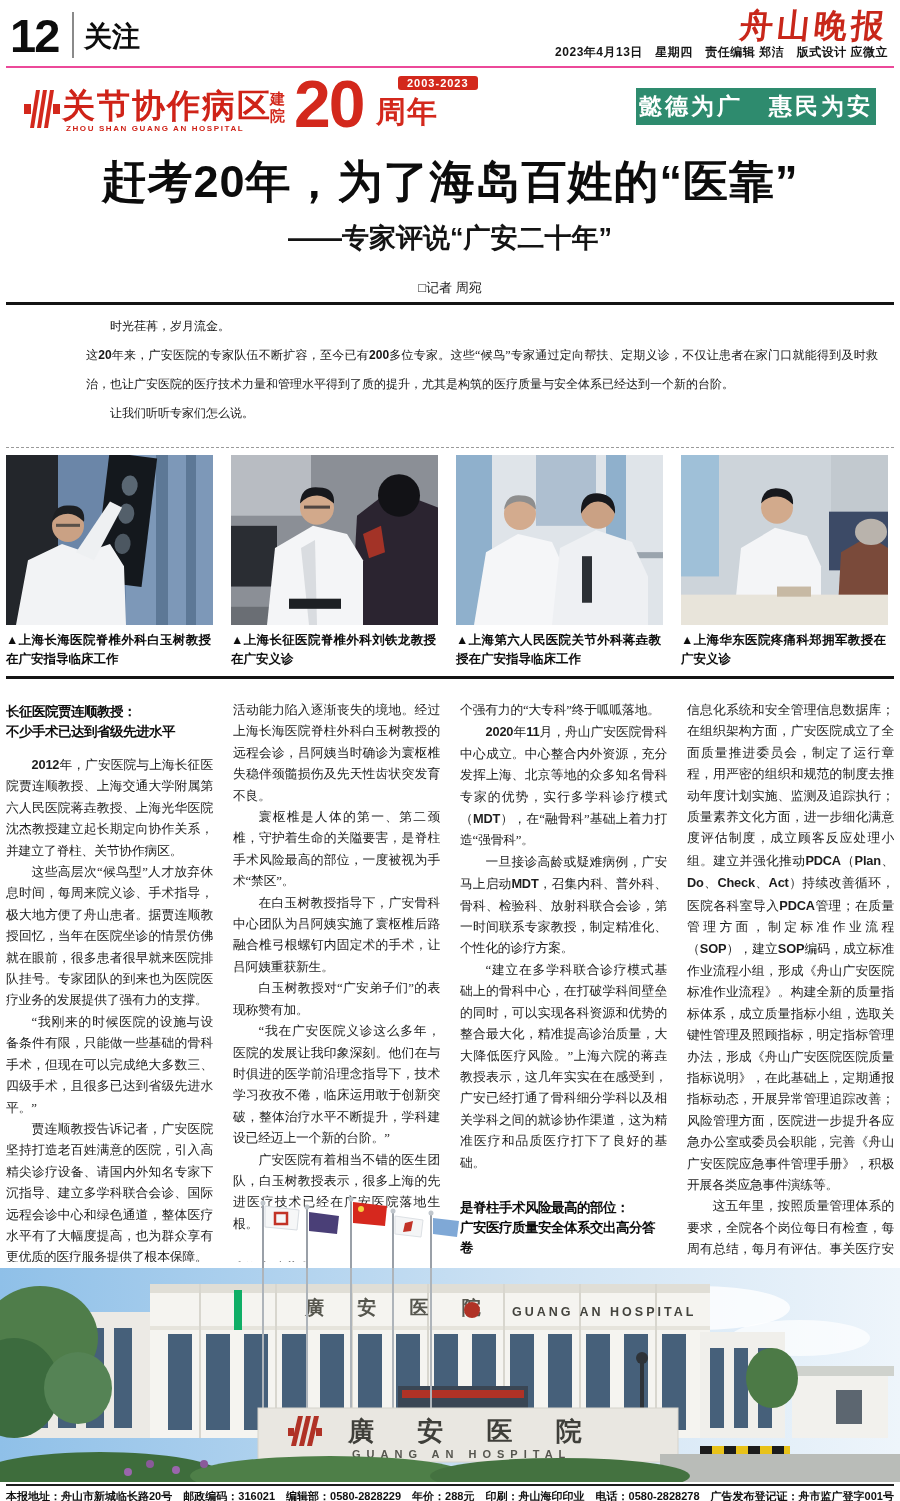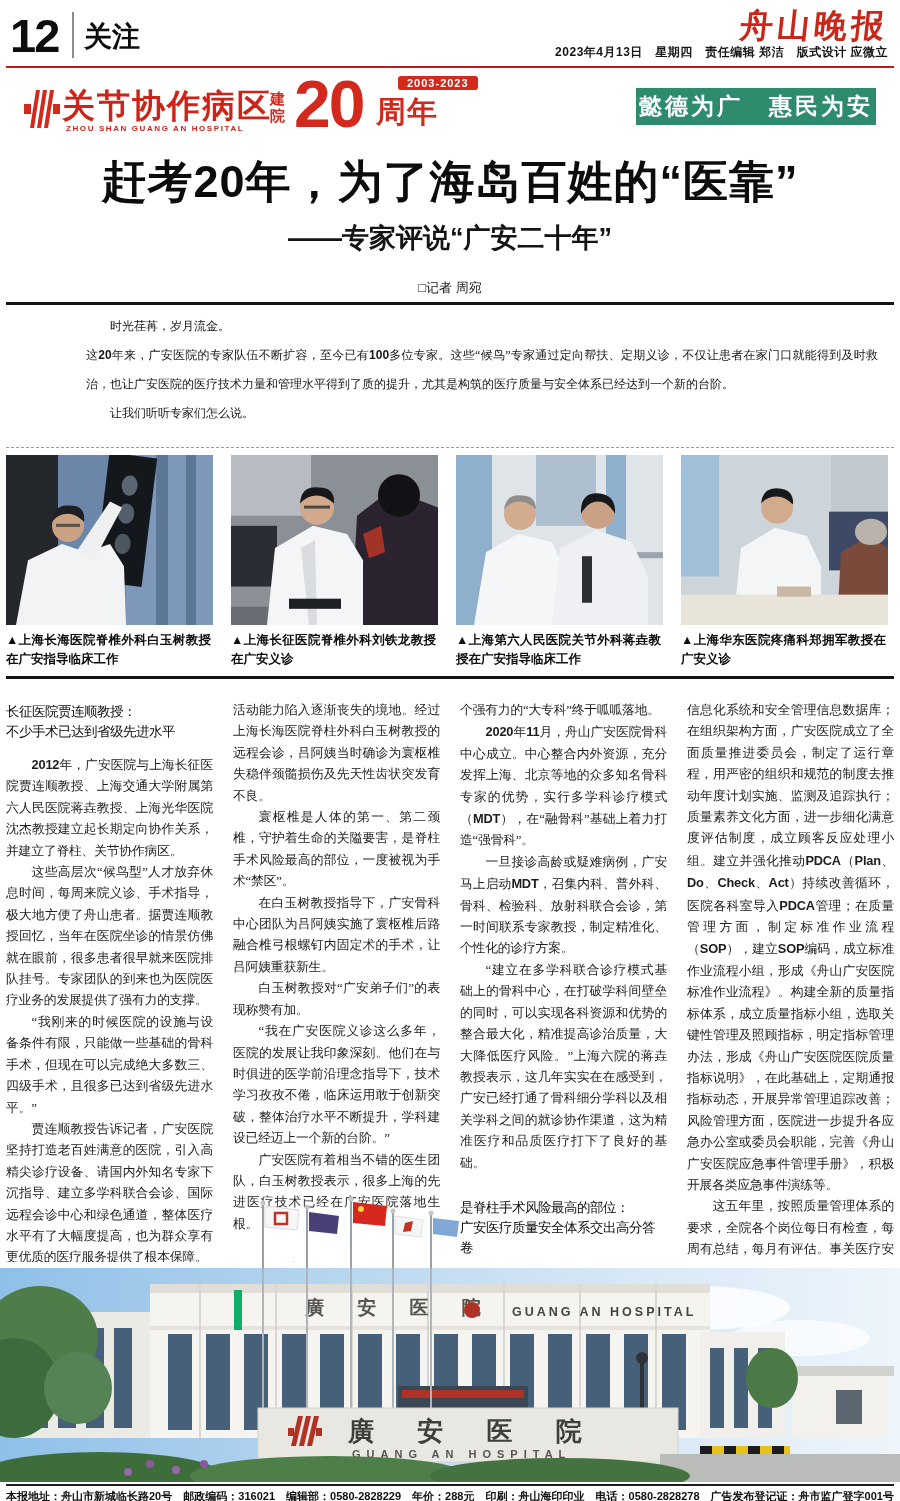--- a/index.html
+++ b/index.html
@@ -7,7 +7,7 @@
         font-family:"Liberation Sans",sans-serif;color:#111;overflow:hidden;}
 
   
-  .hdr{position:absolute;left:6px;right:6px;top:0;height:66px;border-bottom:2px solid #b91c1c;}
+  .hdr{position:absolute;left:6px;right:6px;top:0;height:66px;border-bottom:2px solid #ec4899;}
   .pageno{position:absolute;left:4px;top:8px;font-size:47px;font-weight:900;letter-spacing:-2px;color:#0d0d0d;}
   .sec-div{position:absolute;left:66px;top:12px;width:2px;height:46px;background:#8a8a8a;}
   .section{position:absolute;left:78px;top:18px;font-size:28px;font-weight:900;color:#0d0d0d;}

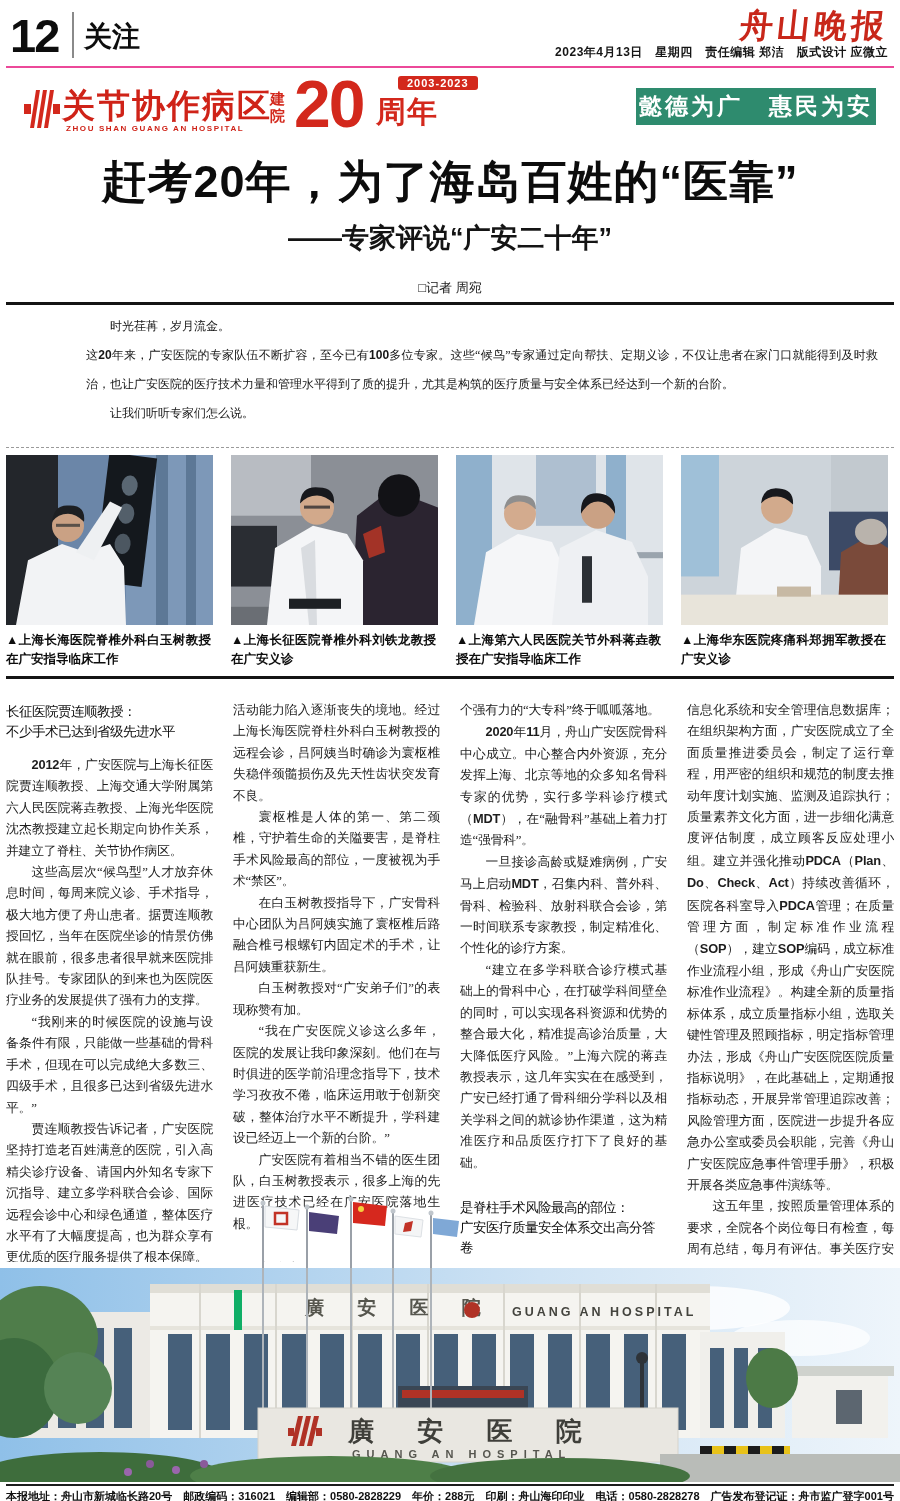--- a/index.html
+++ b/index.html
@@ -105,7 +105,7 @@
 
   <div class="intro" id="intro">
       <p>时光荏苒，岁月流金。</p>
-      <p class="noind">这<b>20</b>年来，广安医院的专家队伍不断扩容，至今已有<b>100</b>多位专家。这些“候鸟”专家通过定向帮扶、定期义诊，不仅让患者在家门口就能得到及时救治，也让广安医院的医疗技术力量和管理水平得到了质的提升，尤其是构筑的医疗质量与安全体系已经达到一个新的台阶。</p>
+      <p class="noind">这<b>20</b>年来，广安医院的专家队伍不断扩容，至今已有<b>200</b>多位专家。这些“候鸟”专家通过定向帮扶、定期义诊，不仅让患者在家门口就能得到及时救治，也让广安医院的医疗技术力量和管理水平得到了质的提升，尤其是构筑的医疗质量与安全体系已经达到一个新的台阶。</p>
       <p>让我们听听专家们怎么说。</p>
     </div>
   <div class="rule-dash"></div>

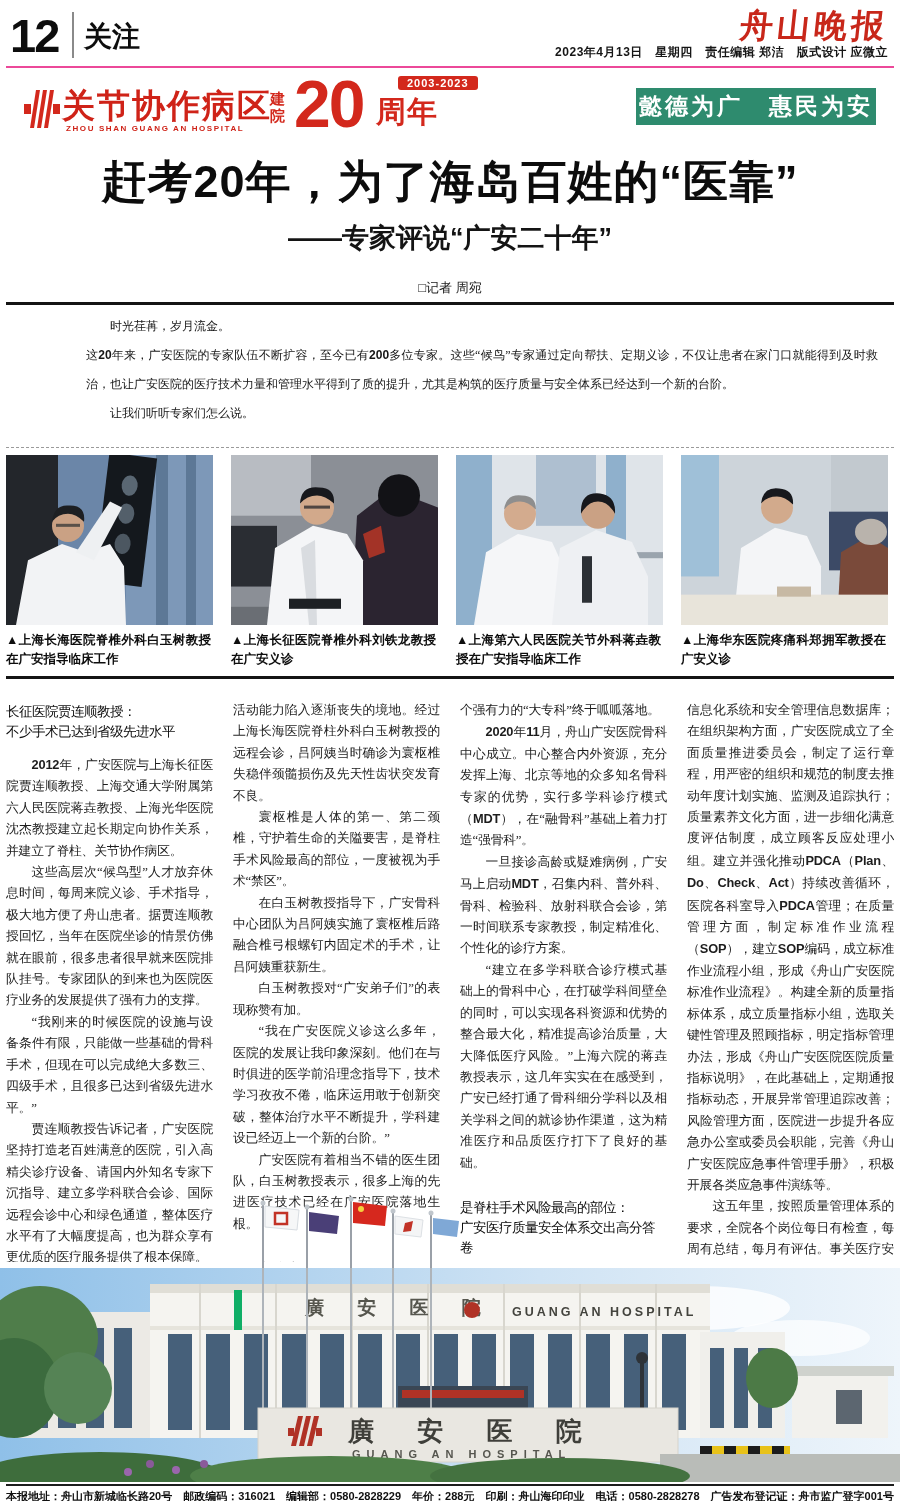--- a/index.html
+++ b/index.html
@@ -54,7 +54,7 @@
   
   .article{position:absolute;left:6px;right:6px;top:700px;height:562px;display:flex;gap:20px;}
   .col{flex:1;min-width:0;overflow:hidden;}
-  .col-h{font-size:13.5px;line-height:20px;font-weight:400;color:#0d0d0d;margin:24px 0 12px;
+  .col-h{font-size:13.5px;line-height:20px;font-weight:700;color:#0d0d0d;margin:24px 0 12px;
          white-space:pre-line;letter-spacing:-0.5px;}
   .col-h:first-child{margin-top:2px;}
   .col-p{font-size:12.8px;line-height:21.4px;margin:0;text-align:justify;text-indent:2em;color:#1d1d1d;

